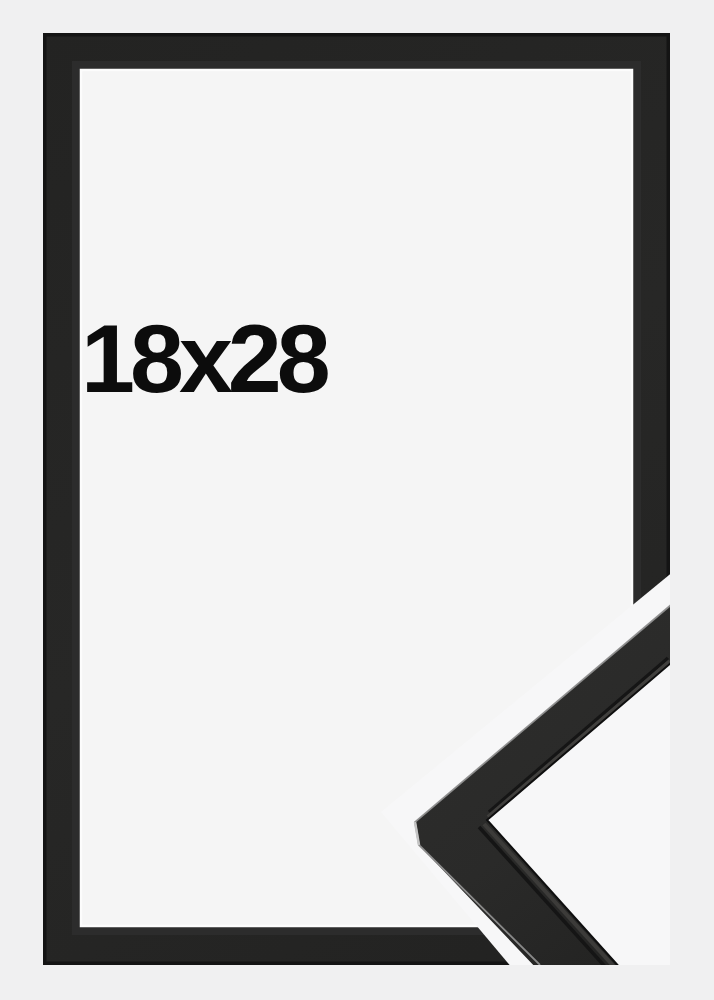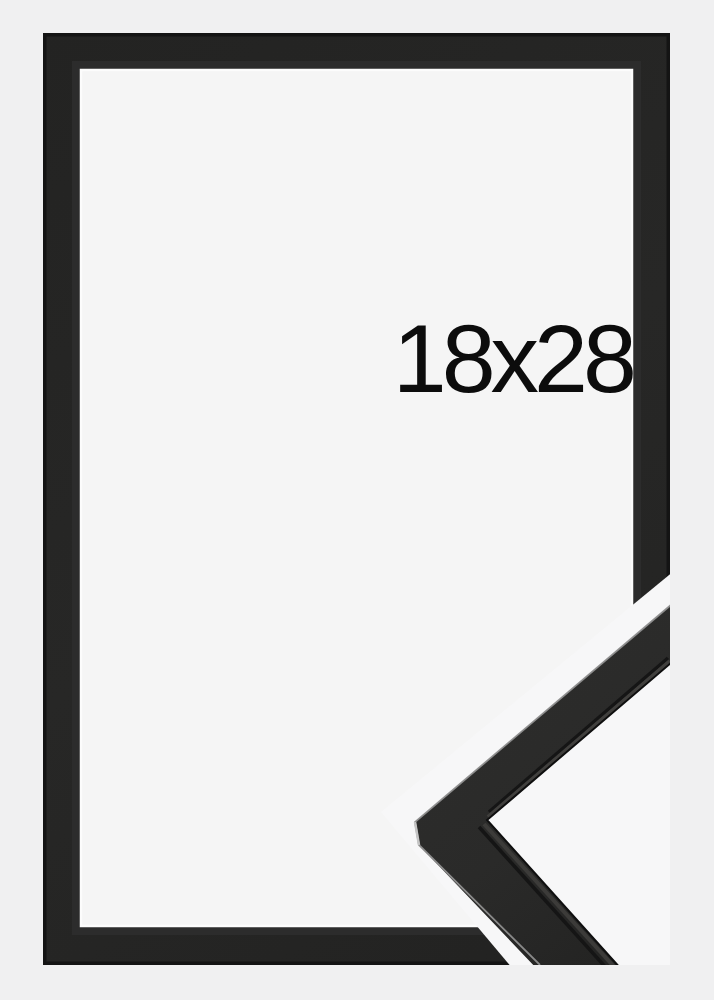--- a/index.html
+++ b/index.html
@@ -28,8 +28,8 @@
     left: 81px;
     top: 310px;
     width: 551px;
-    text-align: right;
-    font-weight: 400;
+    text-align: left;
+    font-weight: 700;
     font-size: 97px;
     line-height: 97px;
     letter-spacing: -5px;

